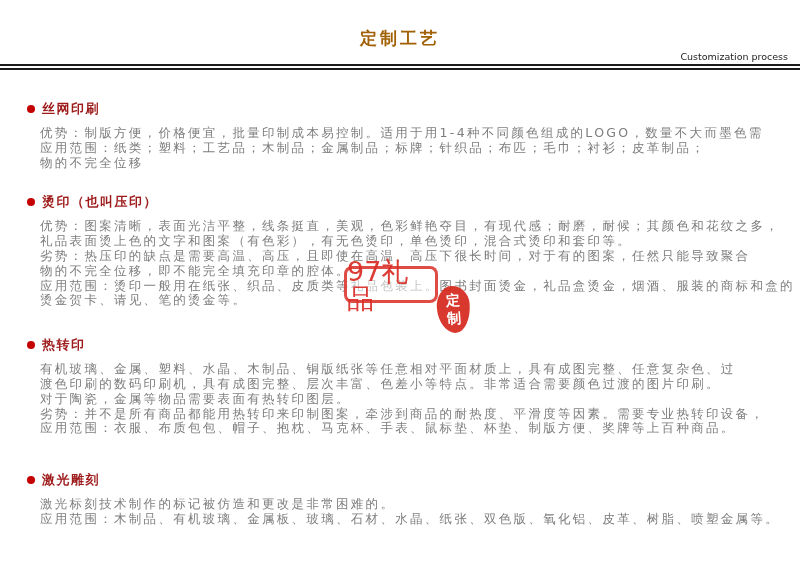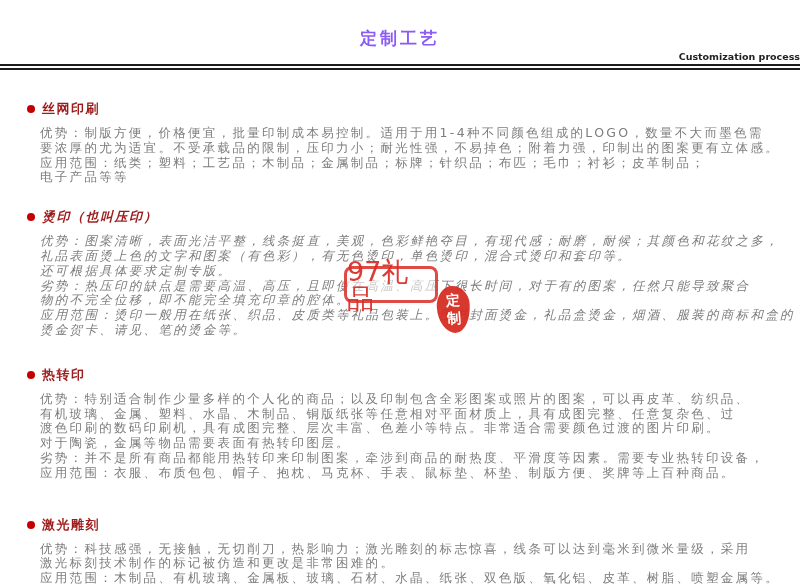--- a/index.html
+++ b/index.html
@@ -15,7 +15,7 @@
   .header-title {
     text-align:center;
     font-size:17px; font-weight:bold;
-    letter-spacing:3px; color:#8b5cf6;
+    letter-spacing:3px; color:#a16207;
   }
   .header-sub {
     text-align:right; 

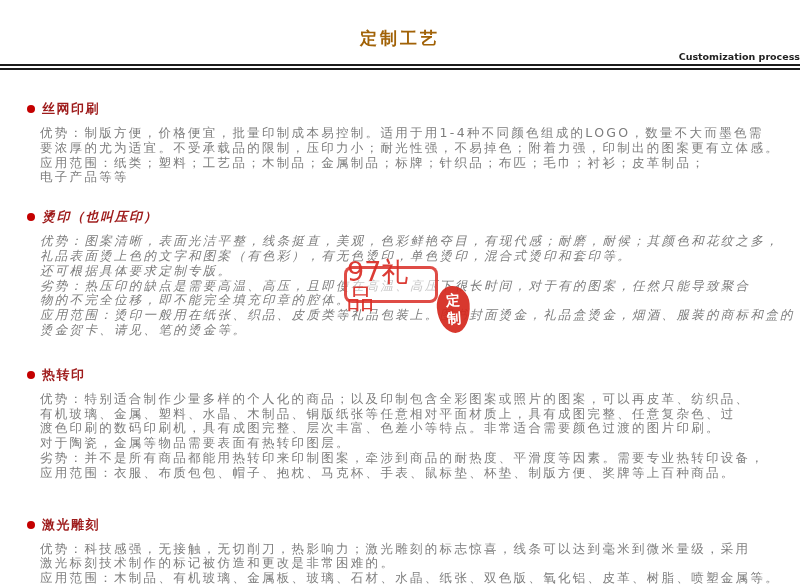--- a/index.html
+++ b/index.html
@@ -18,10 +18,9 @@
     letter-spacing:3px; color:#a16207;
   }
   .header-sub {
-    text-align:right; 
+    text-align:right; padding-right:12px;
     font-size:9.5px; color:#222;
     margin-top:1px;
-    font-weight:bold;
   }
   .rule {
     margin-top:2px; height:2px;

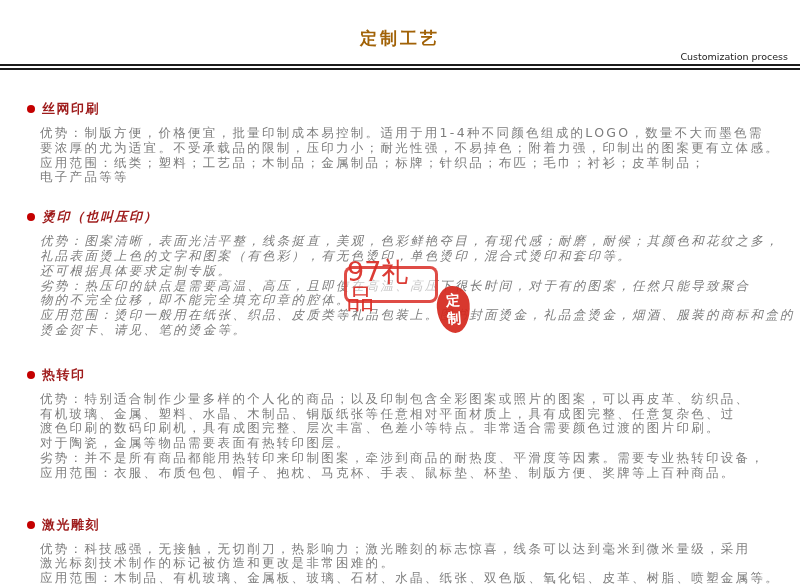--- a/index.html
+++ b/index.html
@@ -89,7 +89,6 @@
     </div>
     <div class="sec-body">
       <div class="bline">优势：制版方便，价格便宜，批量印制成本易控制。适用于用1-4种不同颜色组成的LOGO，数量不大而墨色需</div>
-      <div class="bline">要浓厚的尤为适宜。不受承载品的限制，压印力小；耐光性强，不易掉色；附着力强，印制出的图案更有立体感。</div>
       <div class="bline">应用范围：纸类；塑料；工艺品；木制品；金属制品；标牌；针织品；布匹；毛巾；衬衫；皮革制品；</div>
       <div class="bline">电子产品等等</div>
     </div>

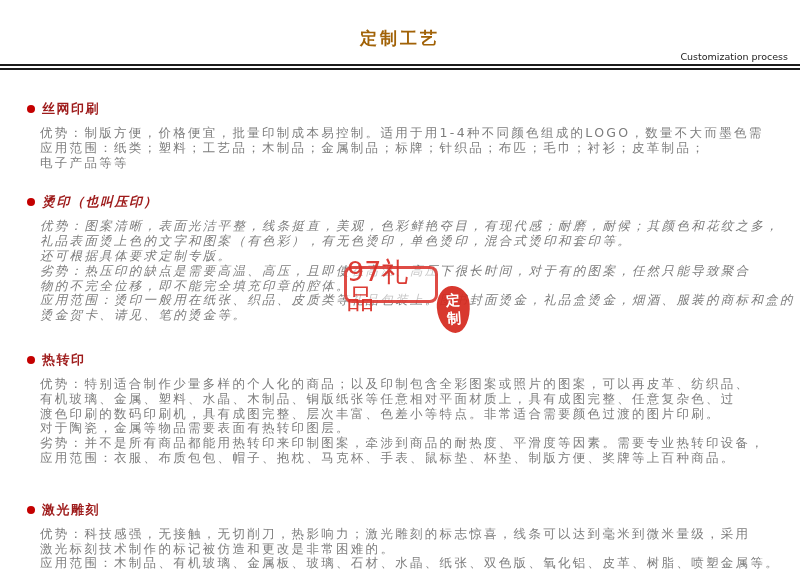--- a/index.html
+++ b/index.html
@@ -90,7 +90,7 @@
     <div class="sec-body">
       <div class="bline">优势：制版方便，价格便宜，批量印制成本易控制。适用于用1-4种不同颜色组成的LOGO，数量不大而墨色需</div>
       <div class="bline">应用范围：纸类；塑料；工艺品；木制品；金属制品；标牌；针织品；布匹；毛巾；衬衫；皮革制品；</div>
-      <div class="bline">电子产品等等</div>
+      <div class="bline">物的不完全位移</div>
     </div>
   </div>
 

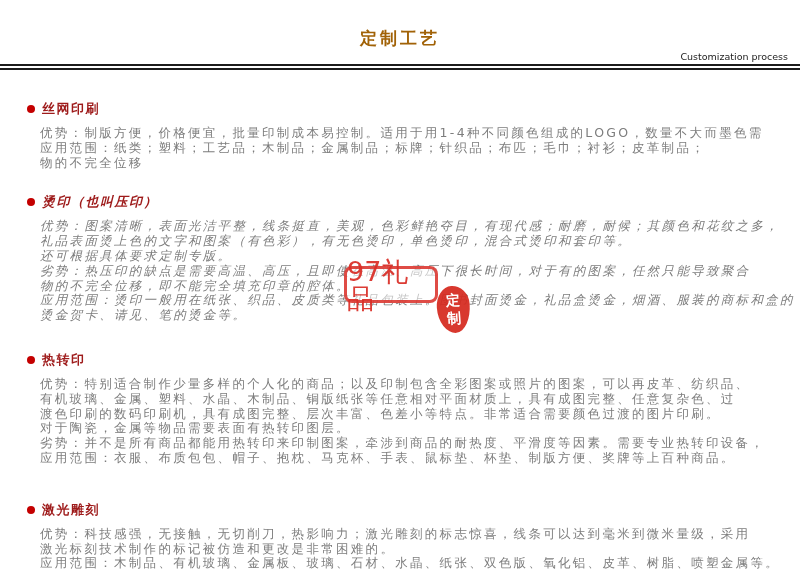--- a/index.html
+++ b/index.html
@@ -45,7 +45,7 @@
     color:#7d7d7d; line-height:14.8px;
     white-space:nowrap;
   }
-  .sec-2 { margin-top:23px;font-style:italic; }
+  .sec-2 { margin-top:23px; }
   .sec-3 { margin-top:28px; }
   .sec-4 { margin-top:35px; }
   

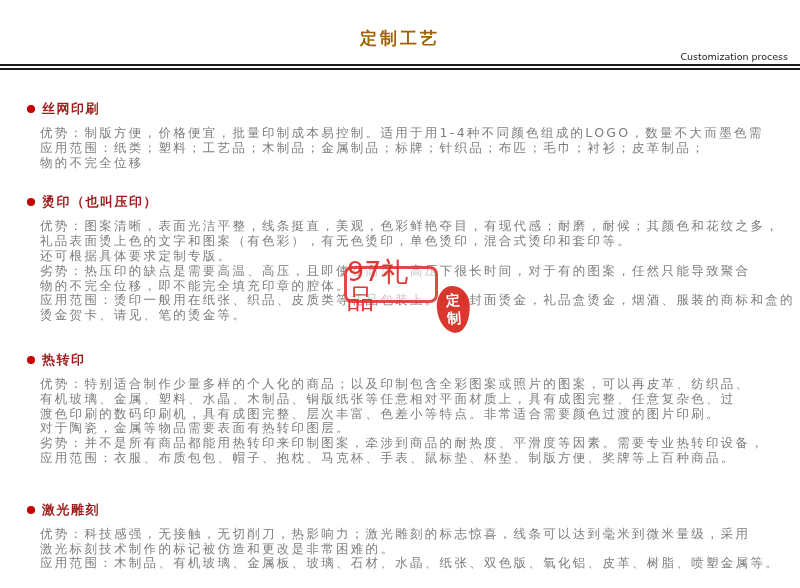--- a/index.html
+++ b/index.html
@@ -102,7 +102,6 @@
     <div class="sec-body">
       <div class="bline">优势：图案清晰，表面光洁平整，线条挺直，美观，色彩鲜艳夺目，有现代感；耐磨，耐候；其颜色和花纹之多，</div>
       <div class="bline">礼品表面烫上色的文字和图案（有色彩），有无色烫印，单色烫印，混合式烫印和套印等。</div>
-      <div class="bline">还可根据具体要求定制专版。</div>
       <div class="bline">劣势：热压印的缺点是需要高温、高压，且即使在高温、高压下很长时间，对于有的图案，任然只能导致聚合</div>
       <div class="bline">物的不完全位移，即不能完全填充印章的腔体。</div>
       <div class="bline">应用范围：烫印一般用在纸张、织品、皮质类等礼品包装上。图书封面烫金，礼品盒烫金，烟酒、服装的商标和盒的</div>

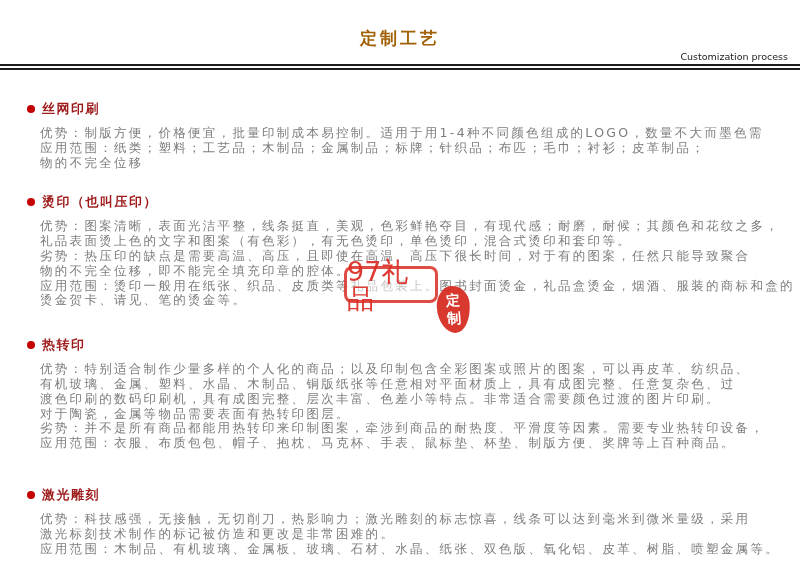--- a/index.html
+++ b/index.html
@@ -115,7 +115,6 @@
       <span class="sec-title">热转印</span>
     </div>
     <div class="sec-body">
-      <div class="bline">优势：特别适合制作少量多样的个人化的商品；以及印制包含全彩图案或照片的图案，可以再皮革、纺织品、</div>
       <div class="bline">有机玻璃、金属、塑料、水晶、木制品、铜版纸张等任意相对平面材质上，具有成图完整、任意复杂色、过</div>
       <div class="bline">渡色印刷的数码印刷机，具有成图完整、层次丰富、色差小等特点。非常适合需要颜色过渡的图片印刷。</div>
       <div class="bline">对于陶瓷，金属等物品需要表面有热转印图层。</div>

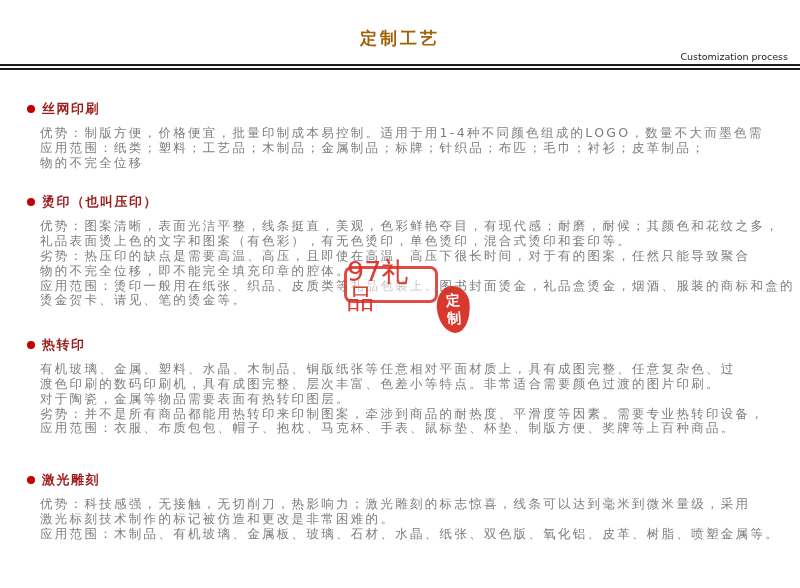--- a/index.html
+++ b/index.html
@@ -129,7 +129,6 @@
       <span class="sec-title">激光雕刻</span>
     </div>
     <div class="sec-body">
-      <div class="bline">优势：科技感强，无接触，无切削刀，热影响力；激光雕刻的标志惊喜，线条可以达到毫米到微米量级，采用</div>
       <div class="bline">激光标刻技术制作的标记被仿造和更改是非常困难的。</div>
       <div class="bline">应用范围：木制品、有机玻璃、金属板、玻璃、石材、水晶、纸张、双色版、氧化铝、皮革、树脂、喷塑金属等。</div>
     </div>

